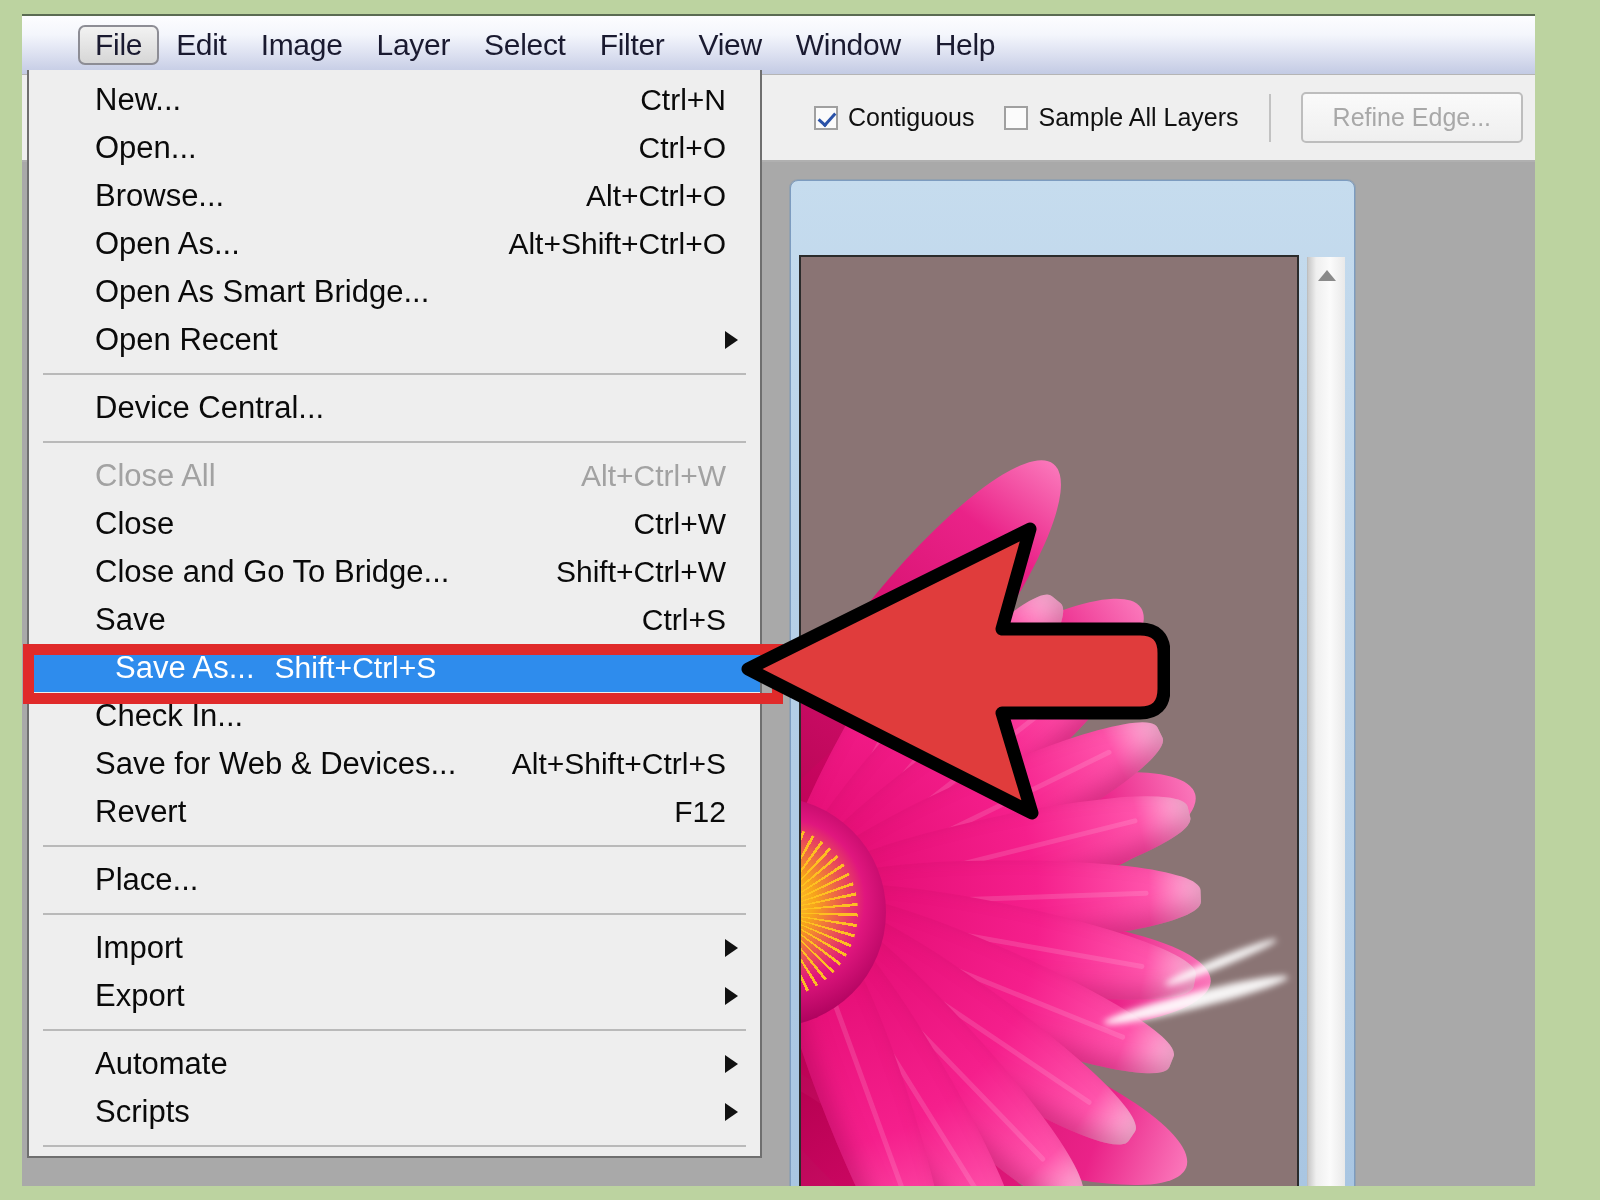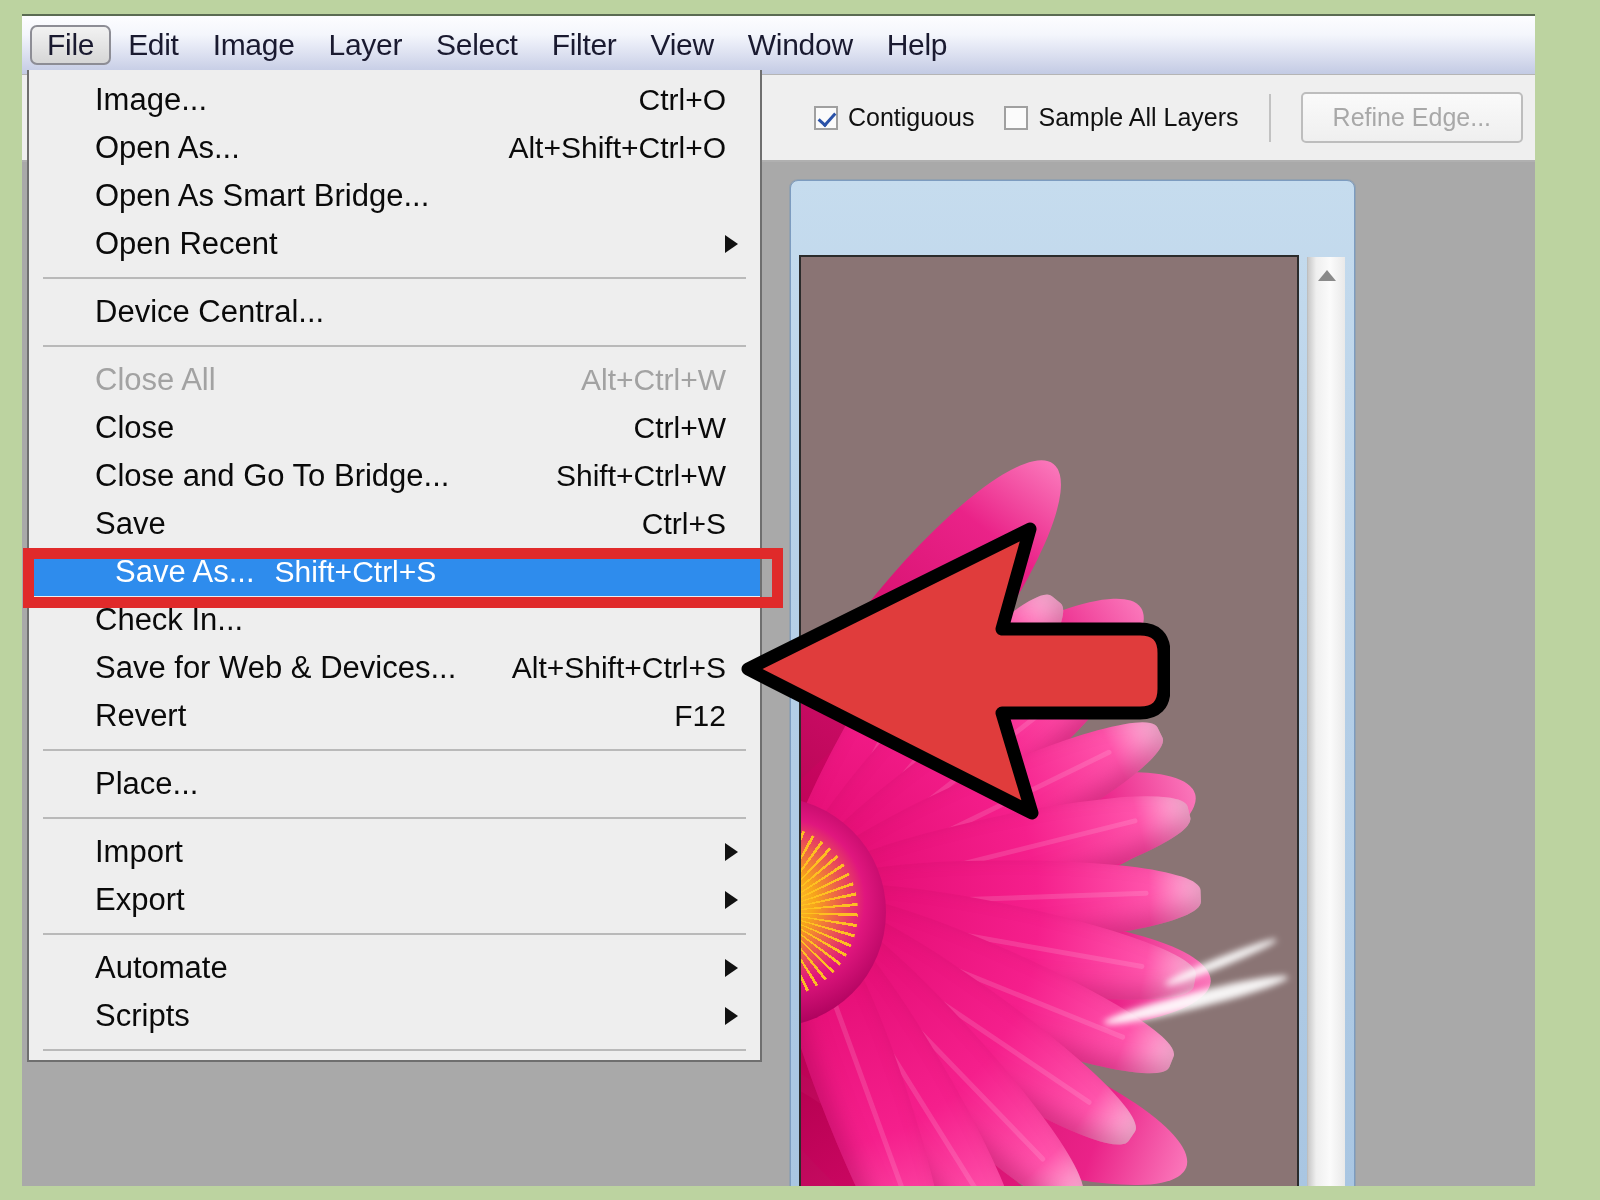--- a/index.html
+++ b/index.html
@@ -56,6 +56,7 @@
     border: 2px solid #8d8d95;
     border-radius: 7px;
     padding: 3px 15px;
+    margin-left: 48px;
   }
 
   

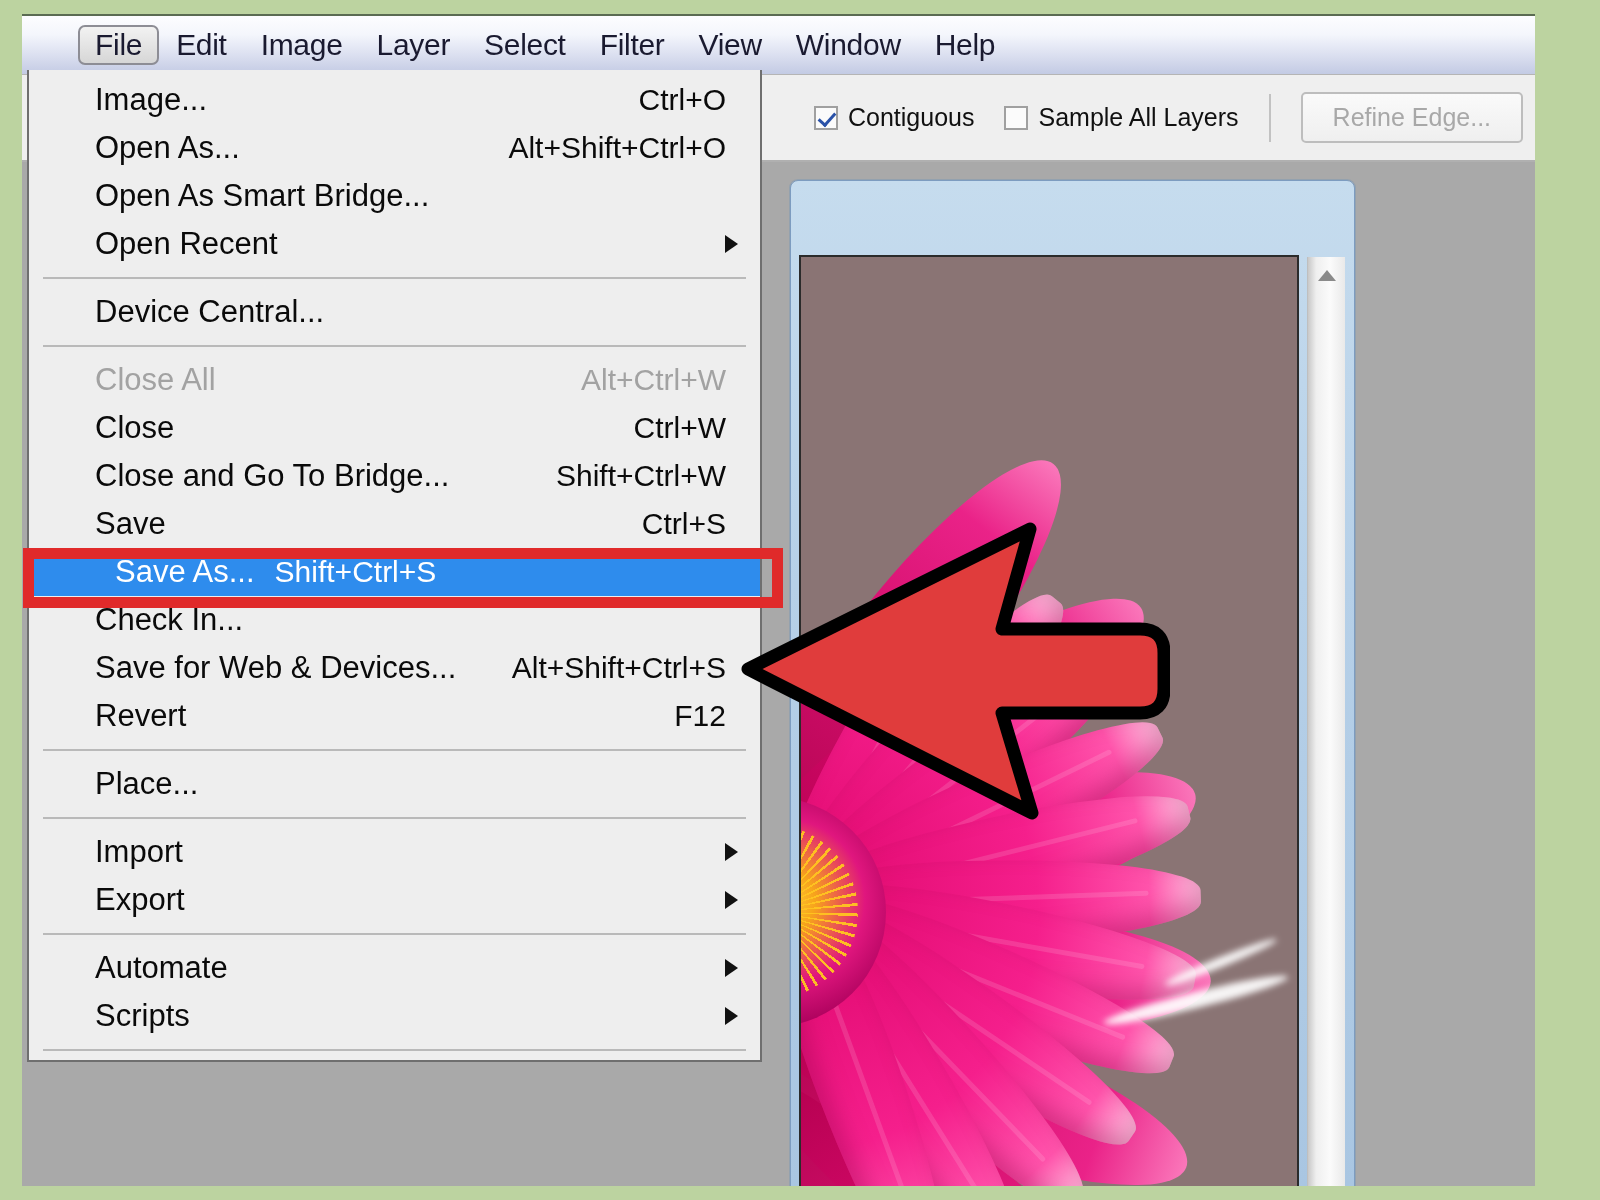--- a/index.html
+++ b/index.html
@@ -444,6 +444,10 @@
     <div id="file-menu">
 
       <div class="mi">
+        <span class="label">New...</span>
+        <span class="accel">Ctrl+N</span>
+      </div>
+      <div class="mi">
         <span class="label">Image...</span>
         <span class="accel">Ctrl+O</span>
       </div>

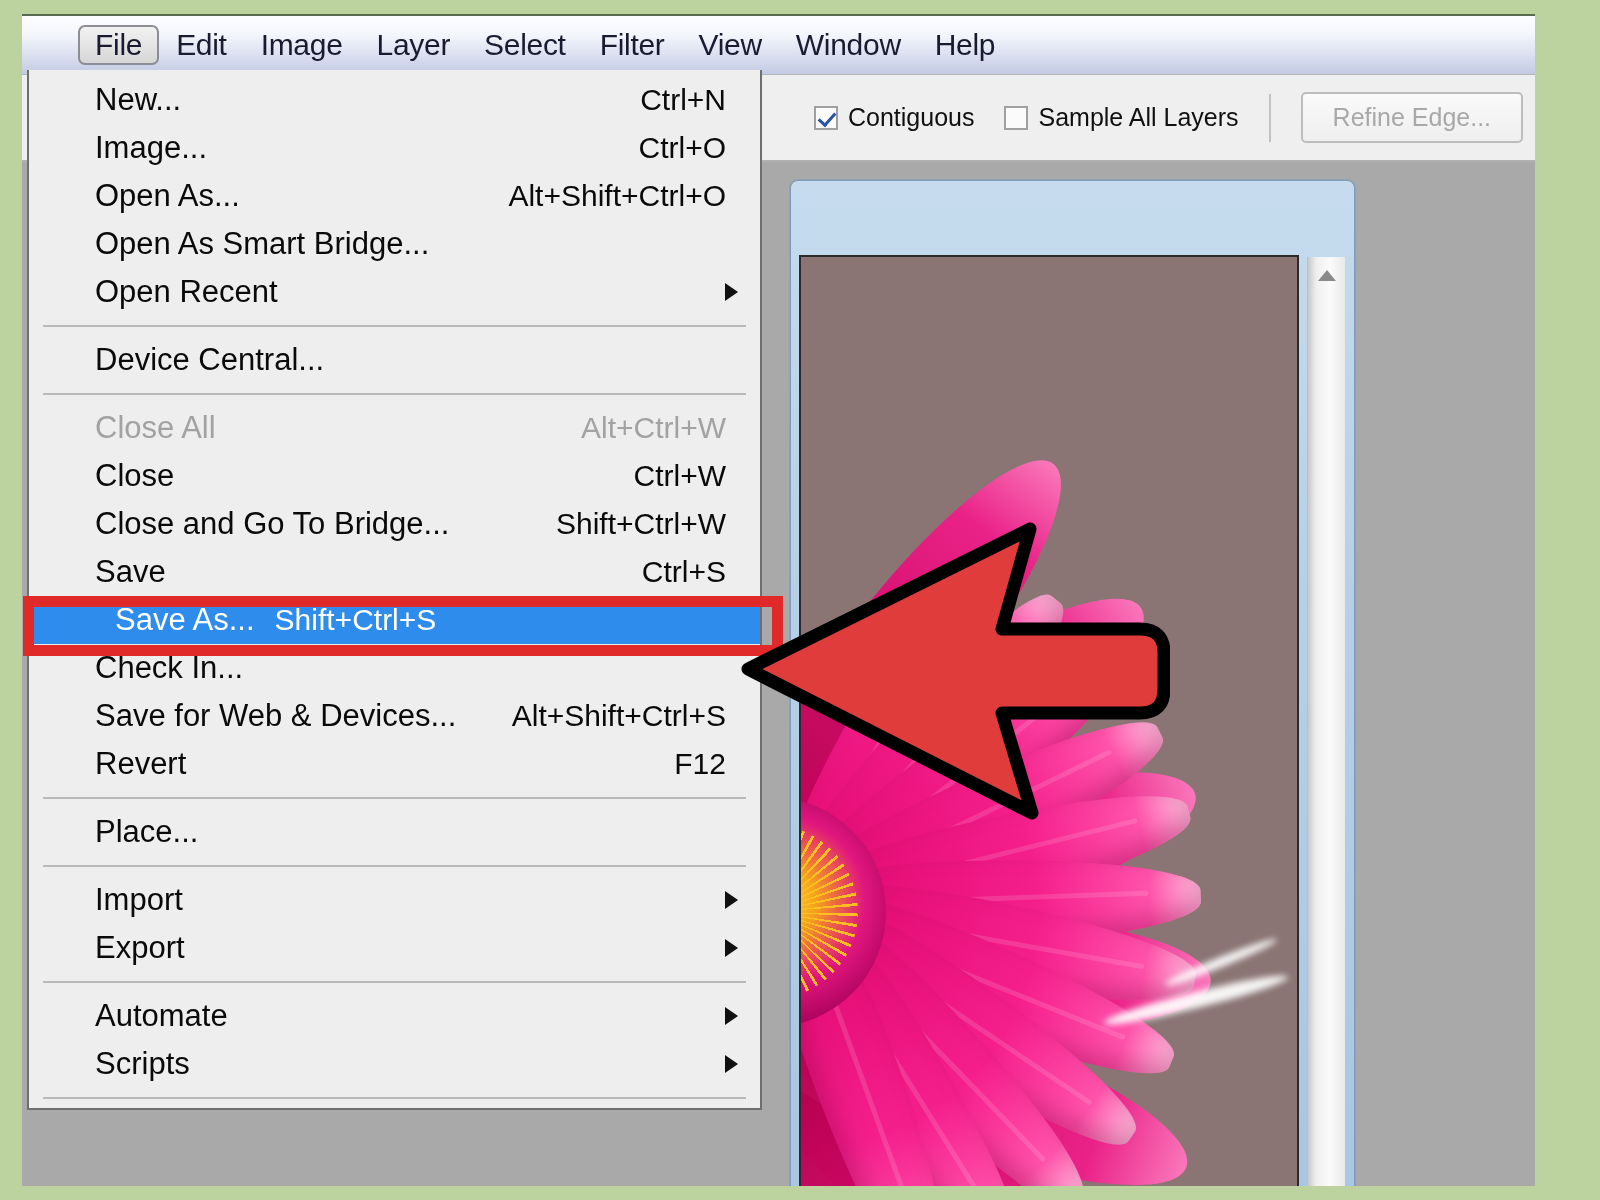--- a/index.html
+++ b/index.html
@@ -448,7 +448,7 @@
         <span class="accel">Ctrl+N</span>
       </div>
       <div class="mi">
-        <span class="label">Image...</span>
+        <span class="label">Open...</span>
         <span class="accel">Ctrl+O</span>
       </div>
       <div class="mi">

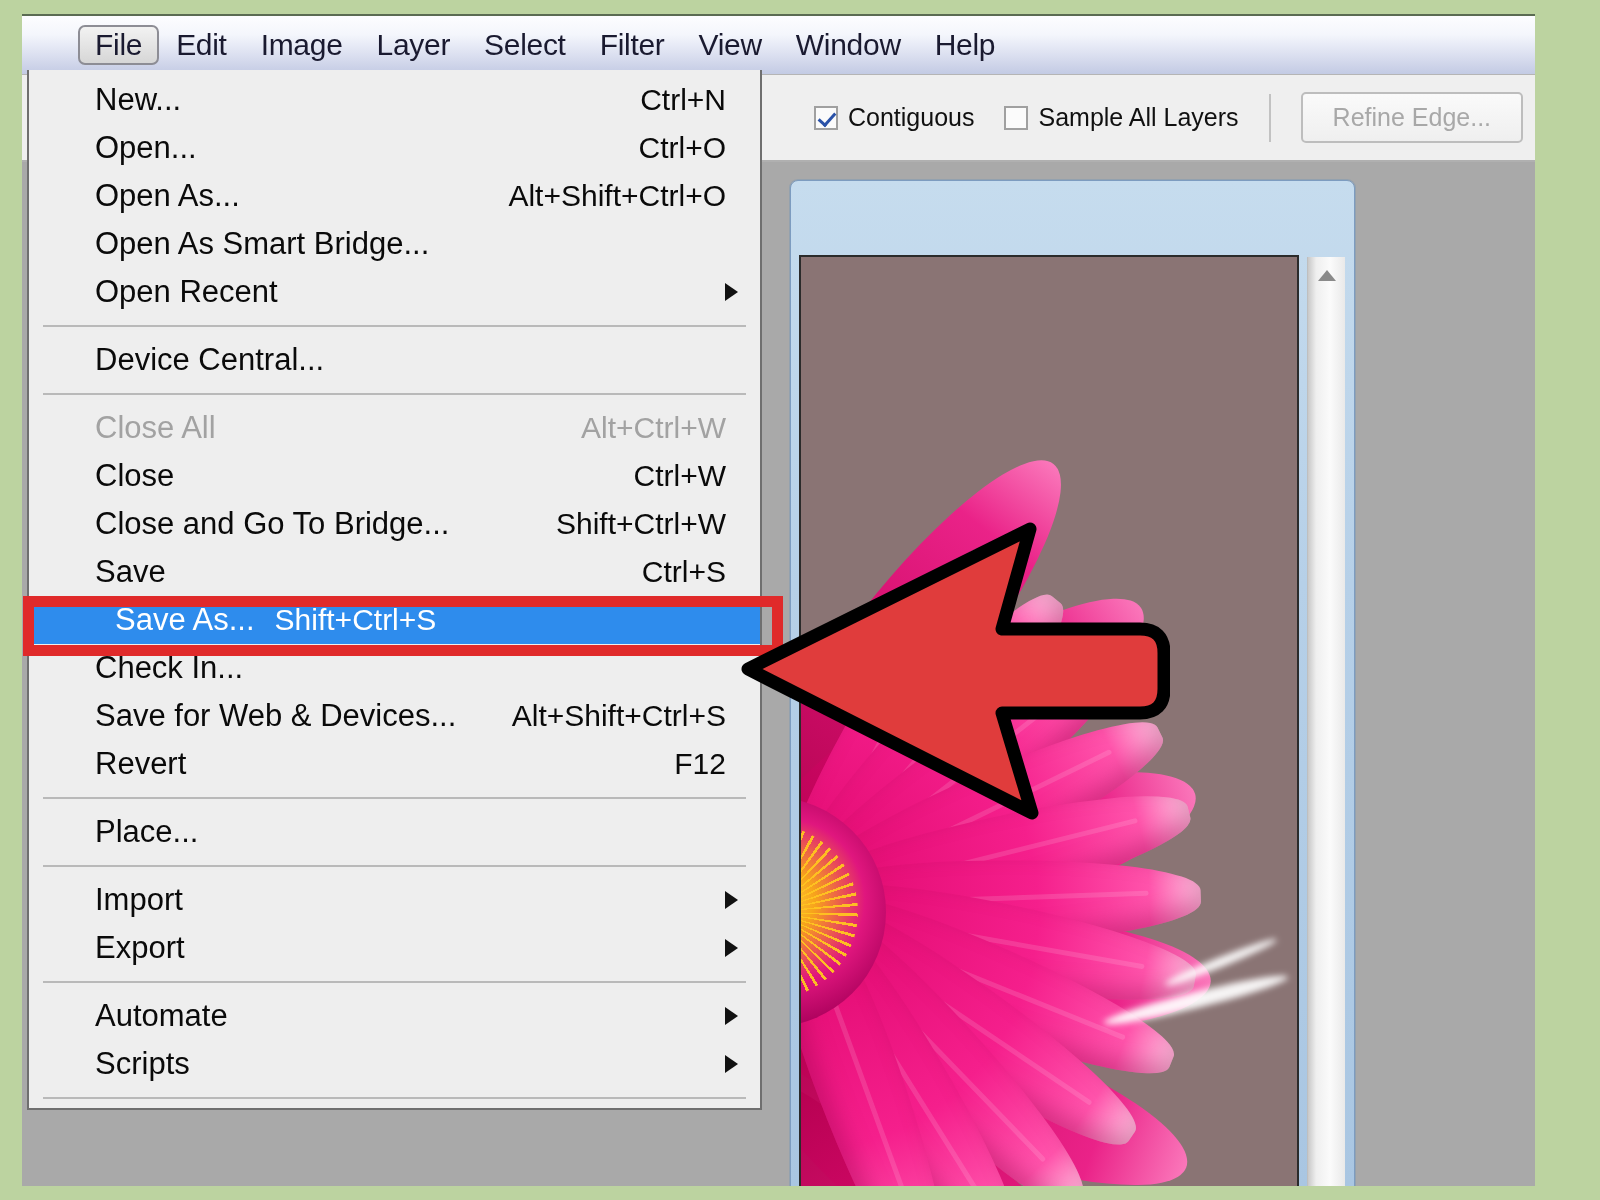--- a/index.html
+++ b/index.html
@@ -452,6 +452,10 @@
         <span class="accel">Ctrl+O</span>
       </div>
       <div class="mi">
+        <span class="label">Browse...</span>
+        <span class="accel">Alt+Ctrl+O</span>
+      </div>
+      <div class="mi">
         <span class="label">Open As...</span>
         <span class="accel">Alt+Shift+Ctrl+O</span>
       </div>

